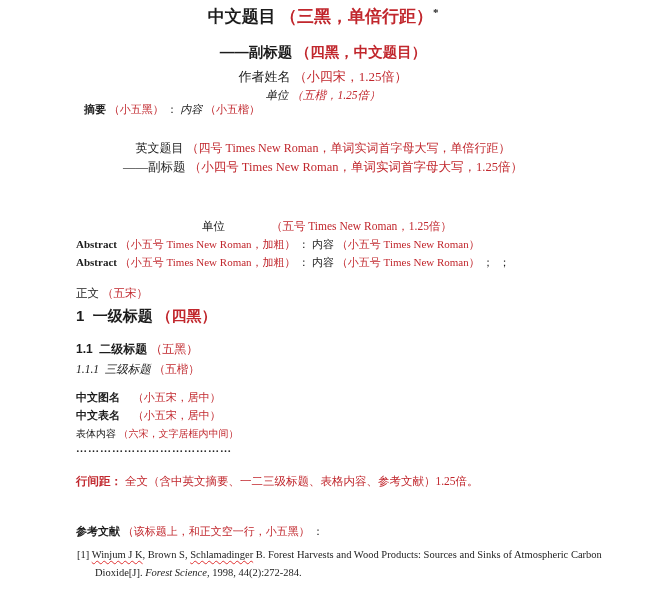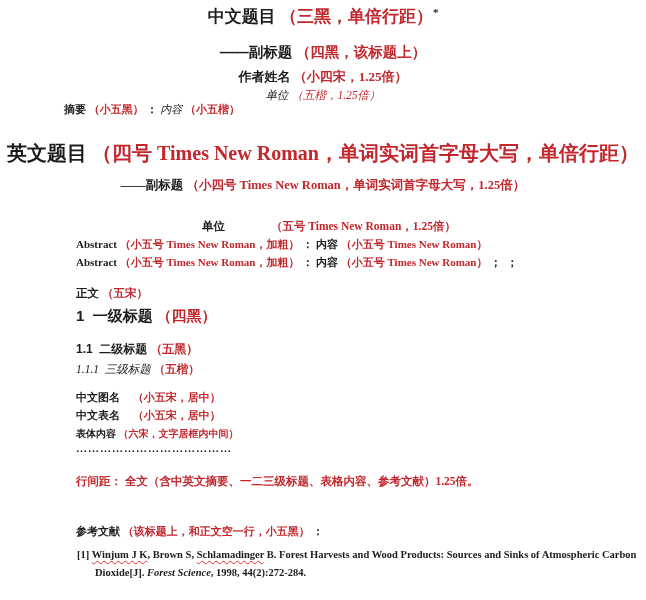--- a/index.html
+++ b/index.html
@@ -45,7 +45,7 @@
 
   <div class="ln cx f145" style="top:43px">
     <span class="hei b">——副标题</span>
-    <span class="hei b red">（四黑，该标题上）</span>
+    <span class="hei b red">（四黑，中文题目）</span>
   </div>
 
   <div class="ln cx f13" style="top:69px">

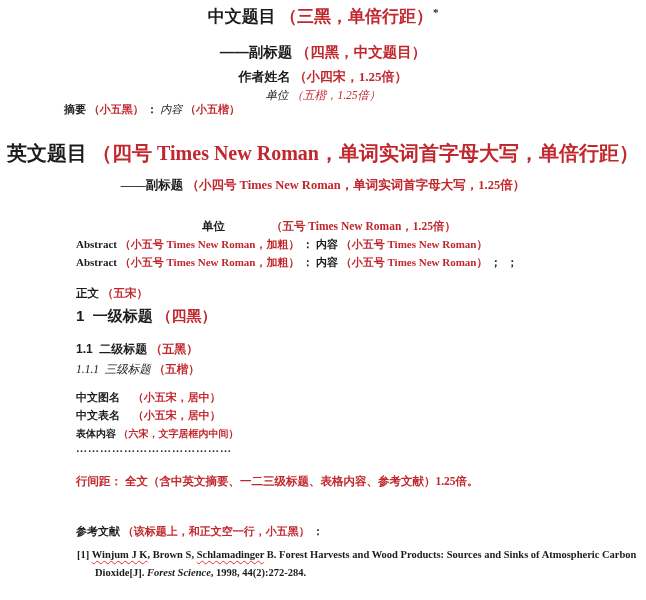--- a/index.html
+++ b/index.html
@@ -16,7 +16,7 @@
   .cx{left:0;right:0;text-align:center;}
   .red{color:var(--red);}
   .hei{font-family:"Liberation Sans","DejaVu Sans",sans-serif;}
-  .song{font-family:"Liberation Serif","DejaVu Serif",serif;font-weight:bold;}
+  .song{font-family:"Liberation Serif","DejaVu Serif",serif;}
   .kai{font-family:"Liberation Serif","DejaVu Serif",serif;font-style:italic;}
   .b{font-weight:bold;}
   .it{font-style:italic;}

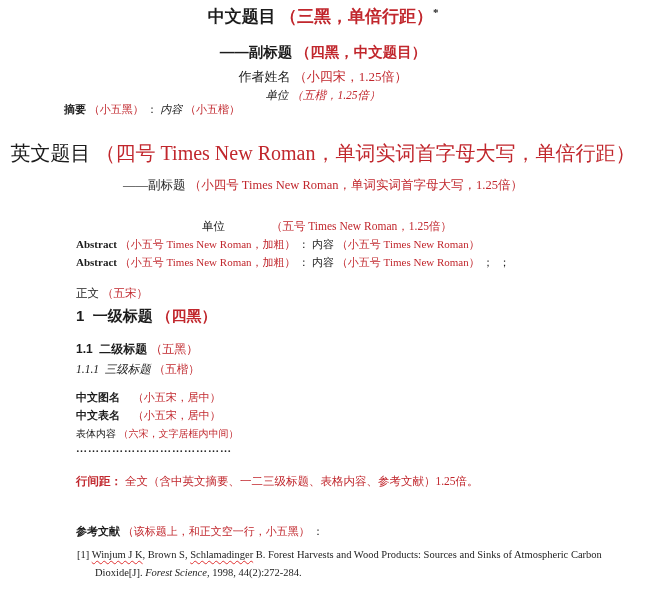--- a/index.html
+++ b/index.html
@@ -58,7 +58,7 @@
     <span class="kai red">（五楷，1.25倍）</span>
   </div>
 
-  <div class="ln f11" style="top:103px;left:64px">
+  <div class="ln f11" style="top:103px;left:84px">
     <span class="hei b">摘要</span>
     <span class="song red">（小五黑）</span>
     <span class="song">：</span>

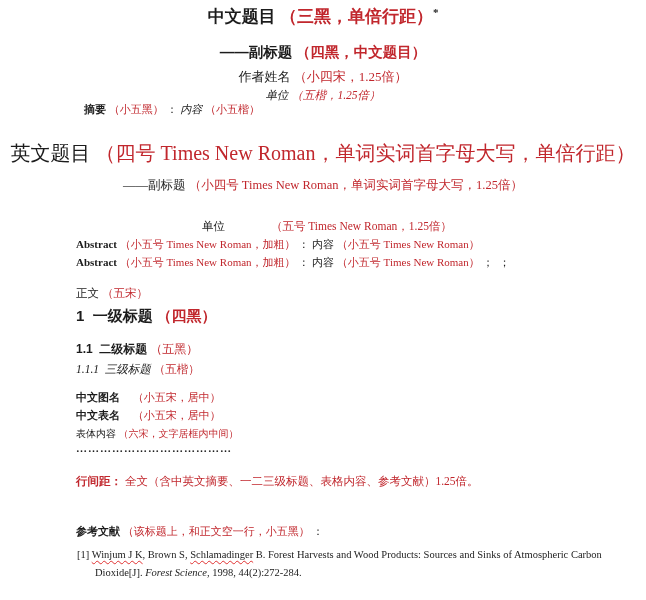--- a/index.html
+++ b/index.html
@@ -25,7 +25,7 @@
   .wavy{text-decoration:underline;text-decoration-style:wavy;
         text-decoration-color:#e03131;text-decoration-thickness:1px;
         text-underline-offset:2px;text-align:right;}
-  .f17{font-size:17px}.f145{font-size:14.5px}.f14{font-size:20px}
+  .f17{font-size:17px}.f145{font-size:14.5px}.f14{font-size:12px}
   .f13{font-size:13px}.f125{font-size:12.5px}.f12{font-size:12px}
   .f115{font-size:11.5px}.f11{font-size:11px}.f105{font-size:10.5px}
   .f10{font-size:10px}.ml8{margin-left:8px}.ml10{margin-left:10px}

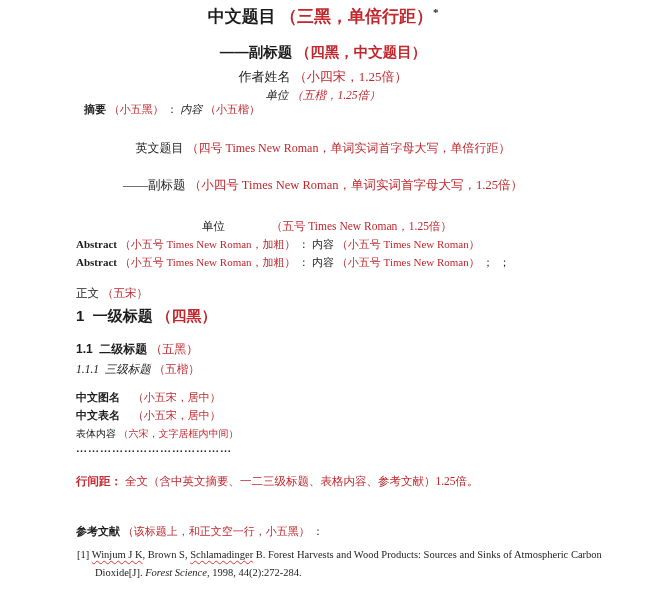--- a/index.html
+++ b/index.html
@@ -72,7 +72,7 @@
     <span class="song red">（四号 Times New Roman，单词实词首字母大写，单倍行距）</span>
   </div>
 
-  <div class="ln cx f125" style="top:176px">
+  <div class="ln cx f125" style="top:158px">
     <span class="wrapblk">
       <span class="song">——副标题</span>
       <span class="song red">（小四号 Times New Roman，单词实词首字母大写，1.25倍）</span>

